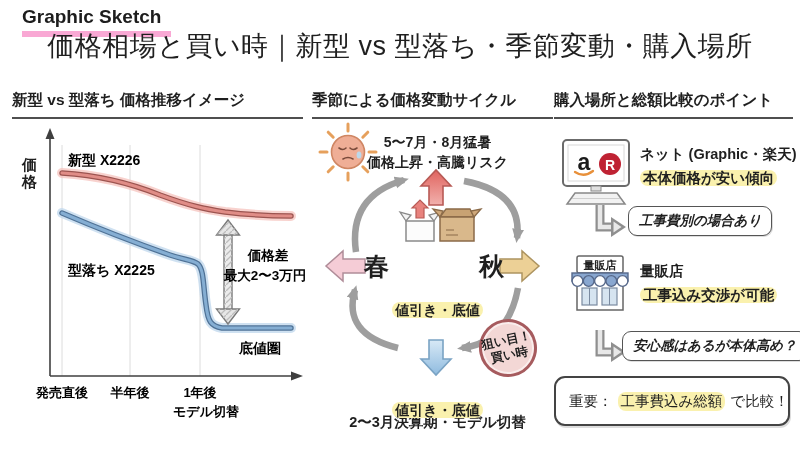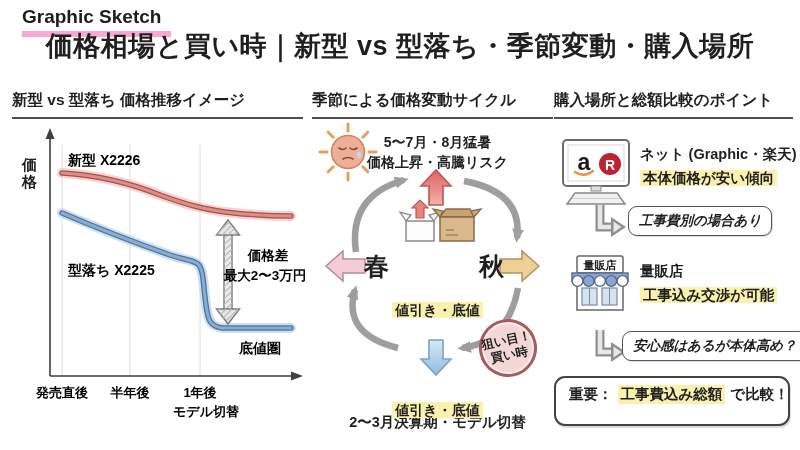--- a/index.html
+++ b/index.html
@@ -9,7 +9,7 @@
   .brand { position:absolute; left:22px; top:6px; font-size:19px; font-weight:bold;
            color:#1d1d1d; border-bottom:6px solid #f9a8d4; padding:0 10px 3px 0; }
   .title { position:absolute; left:0; top:28px; width:100%; text-align:center;
-           font-size:27px; font-weight:bold; margin:0; letter-spacing:.5px; }
+           font-size:27px; font-weight:normal; margin:0; letter-spacing:.5px; }
 
   .panel { position:absolute; top:90px; height:360px; }
   #panel-left   { left:10px;  width:295px; }

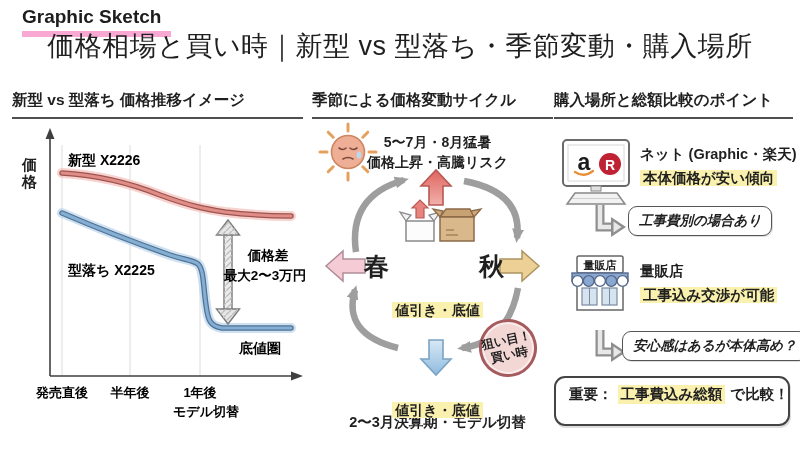--- a/index.html
+++ b/index.html
@@ -19,7 +19,7 @@
                    border-bottom:2px solid #4f4f4f; padding-bottom:6px; }
 
   .abs { position:absolute; }
-  .hl  { background:#faf1ae; padding:0 3px; border-radius:0; }
+  .hl  { background:#faf1ae; padding:0 3px; border-radius:8px; }
 
   
   .chart-svg { position:absolute; left:0; top:33px; overflow:visible; }

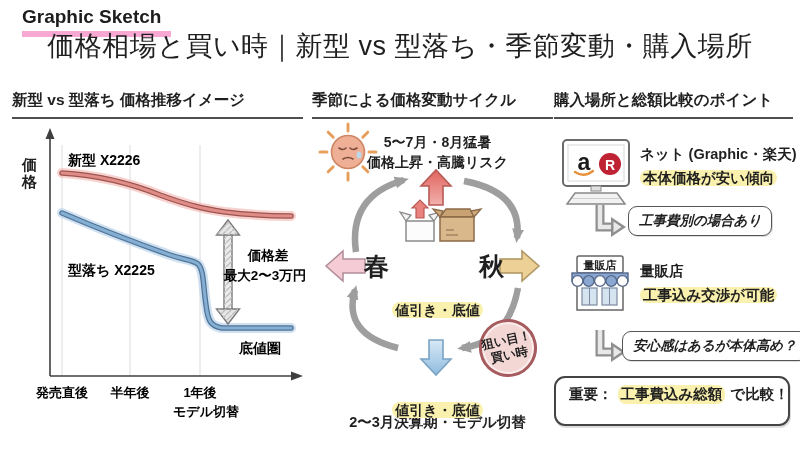--- a/index.html
+++ b/index.html
@@ -44,7 +44,7 @@
              white-space:nowrap; box-shadow:1px 1px 0 #ddd;font-style:italic; }
   .important { position:absolute; left:2px; top:286px; width:216px; border:2px solid #444;
                border-radius:11px; background:#fff; padding:7px 8px; display:flex;
-               align-items:flex-start; gap:5px; font-size:14.5px; font-weight:bold;
+               align-items:center; gap:5px; font-size:14.5px; font-weight:normal;
                white-space:nowrap; box-shadow:1px 2px 0 #ddd; }
 </style>
 </head>

